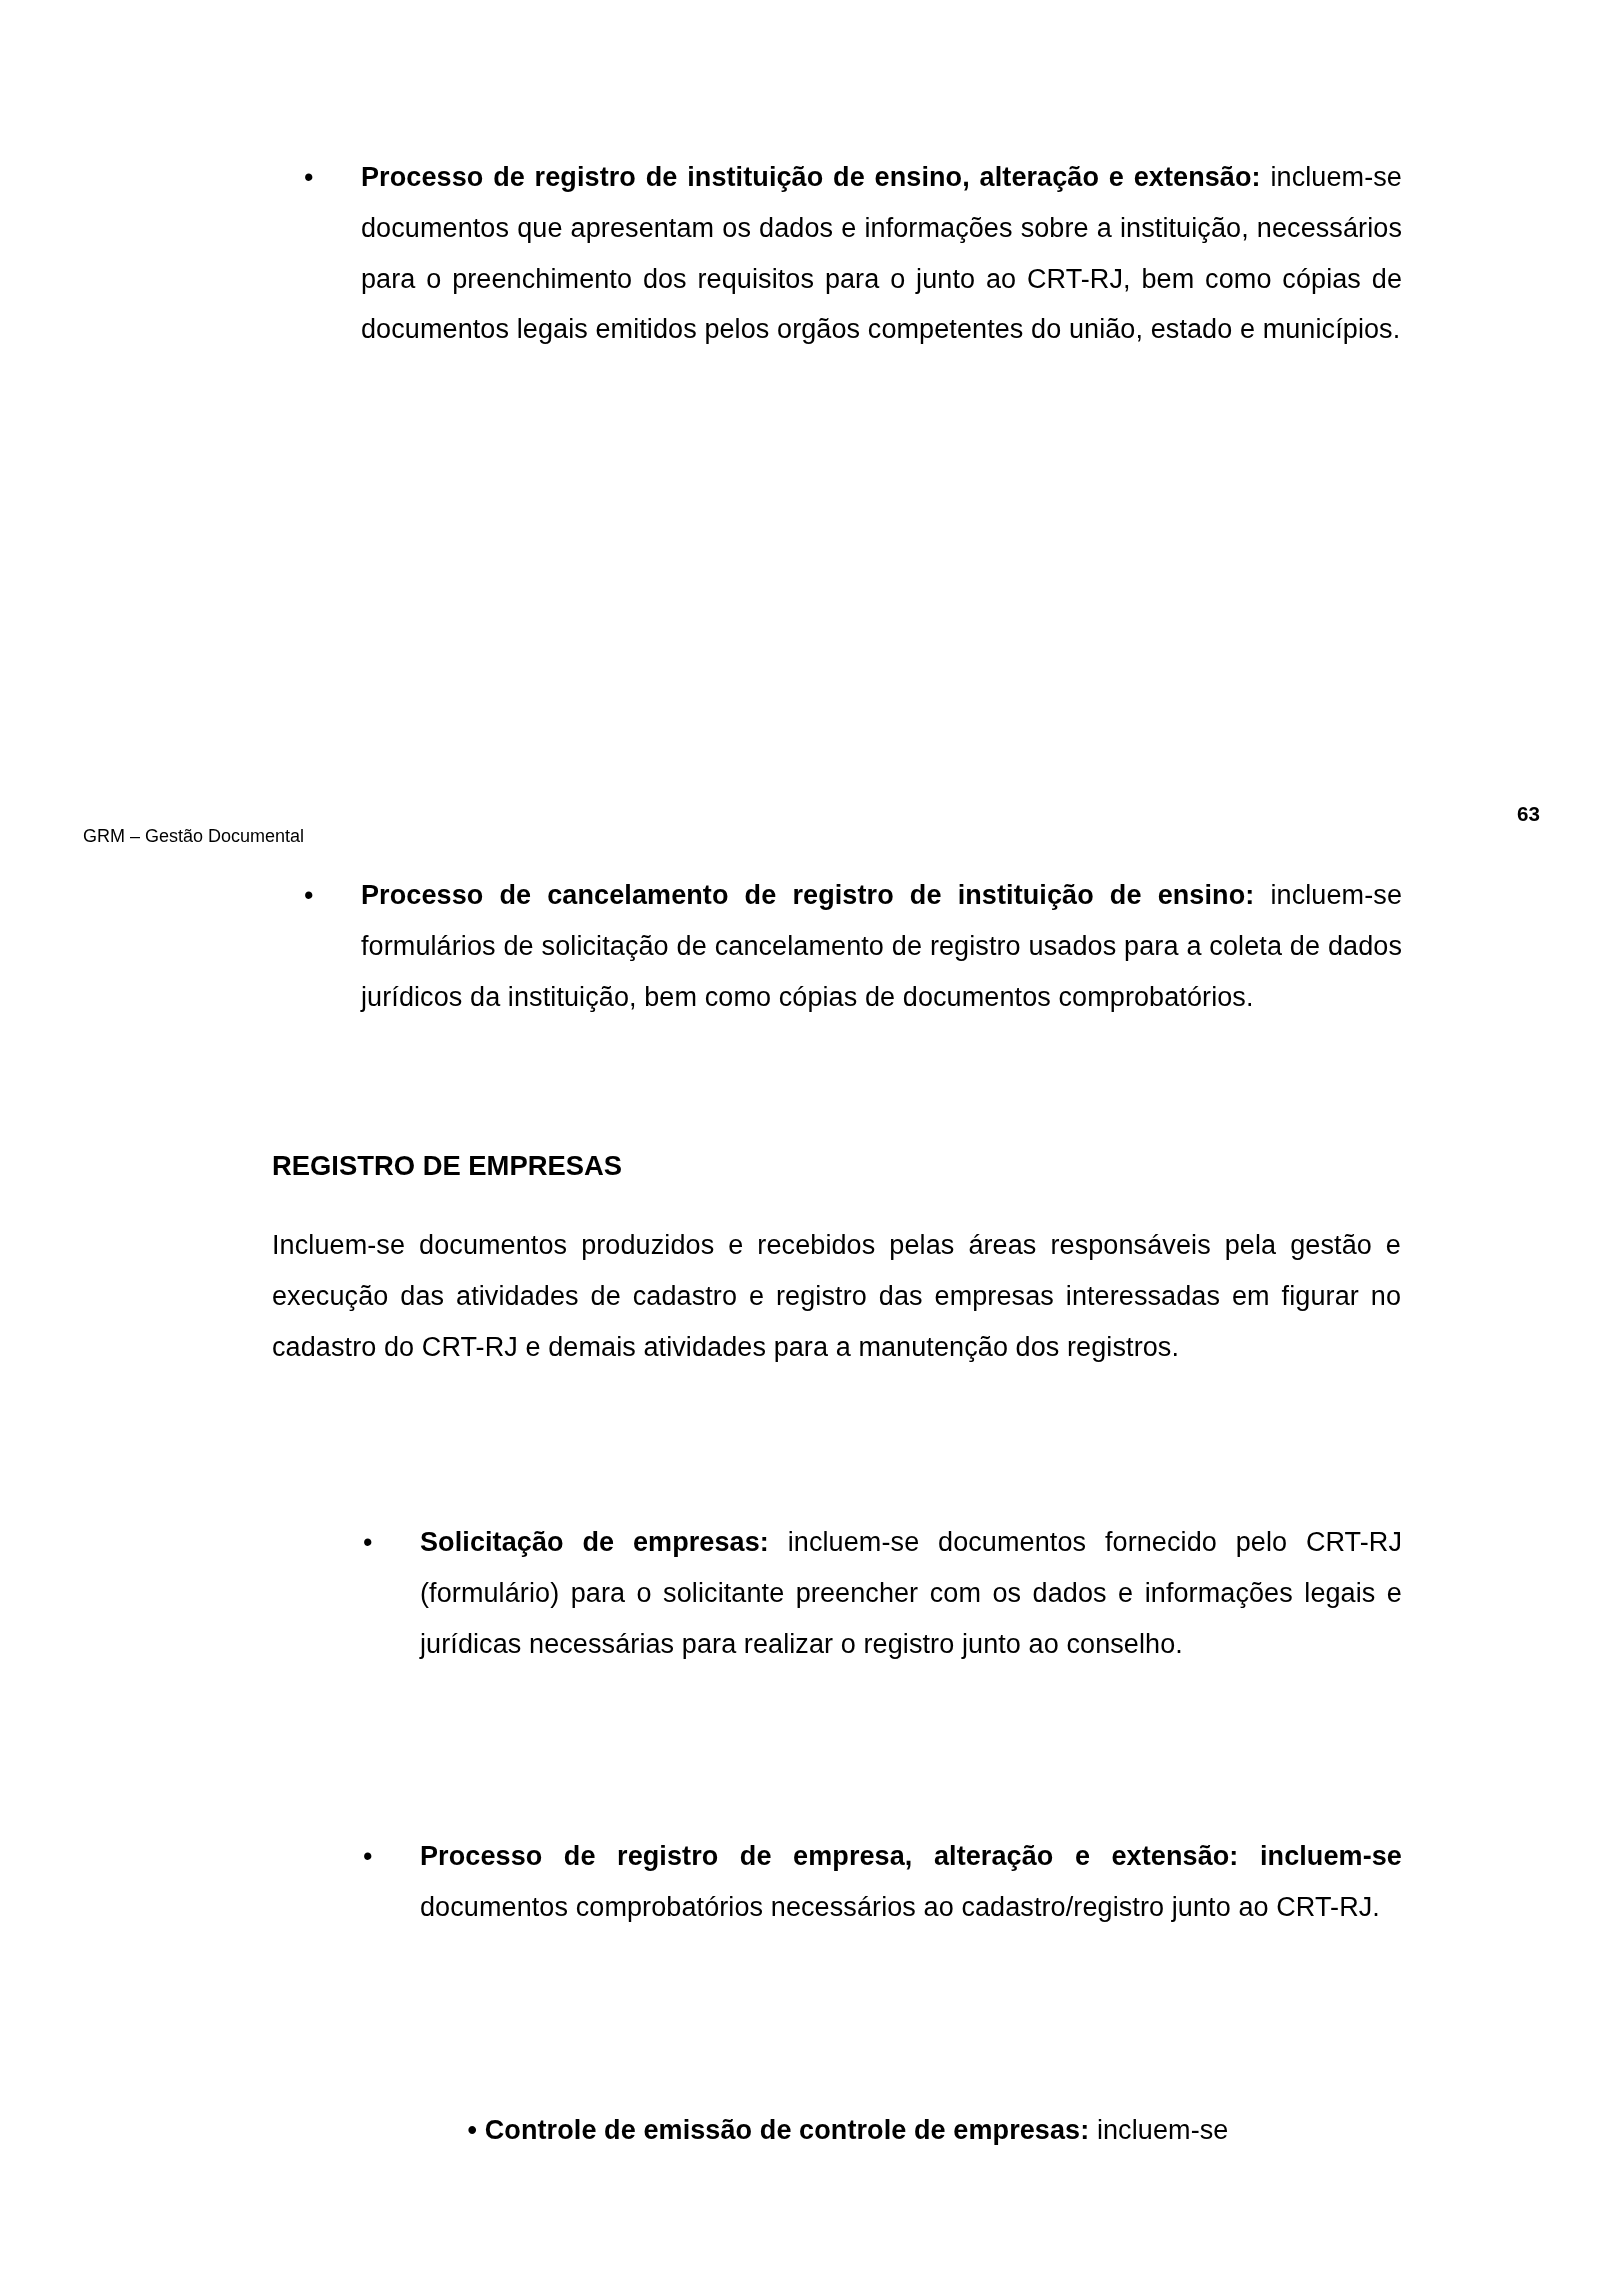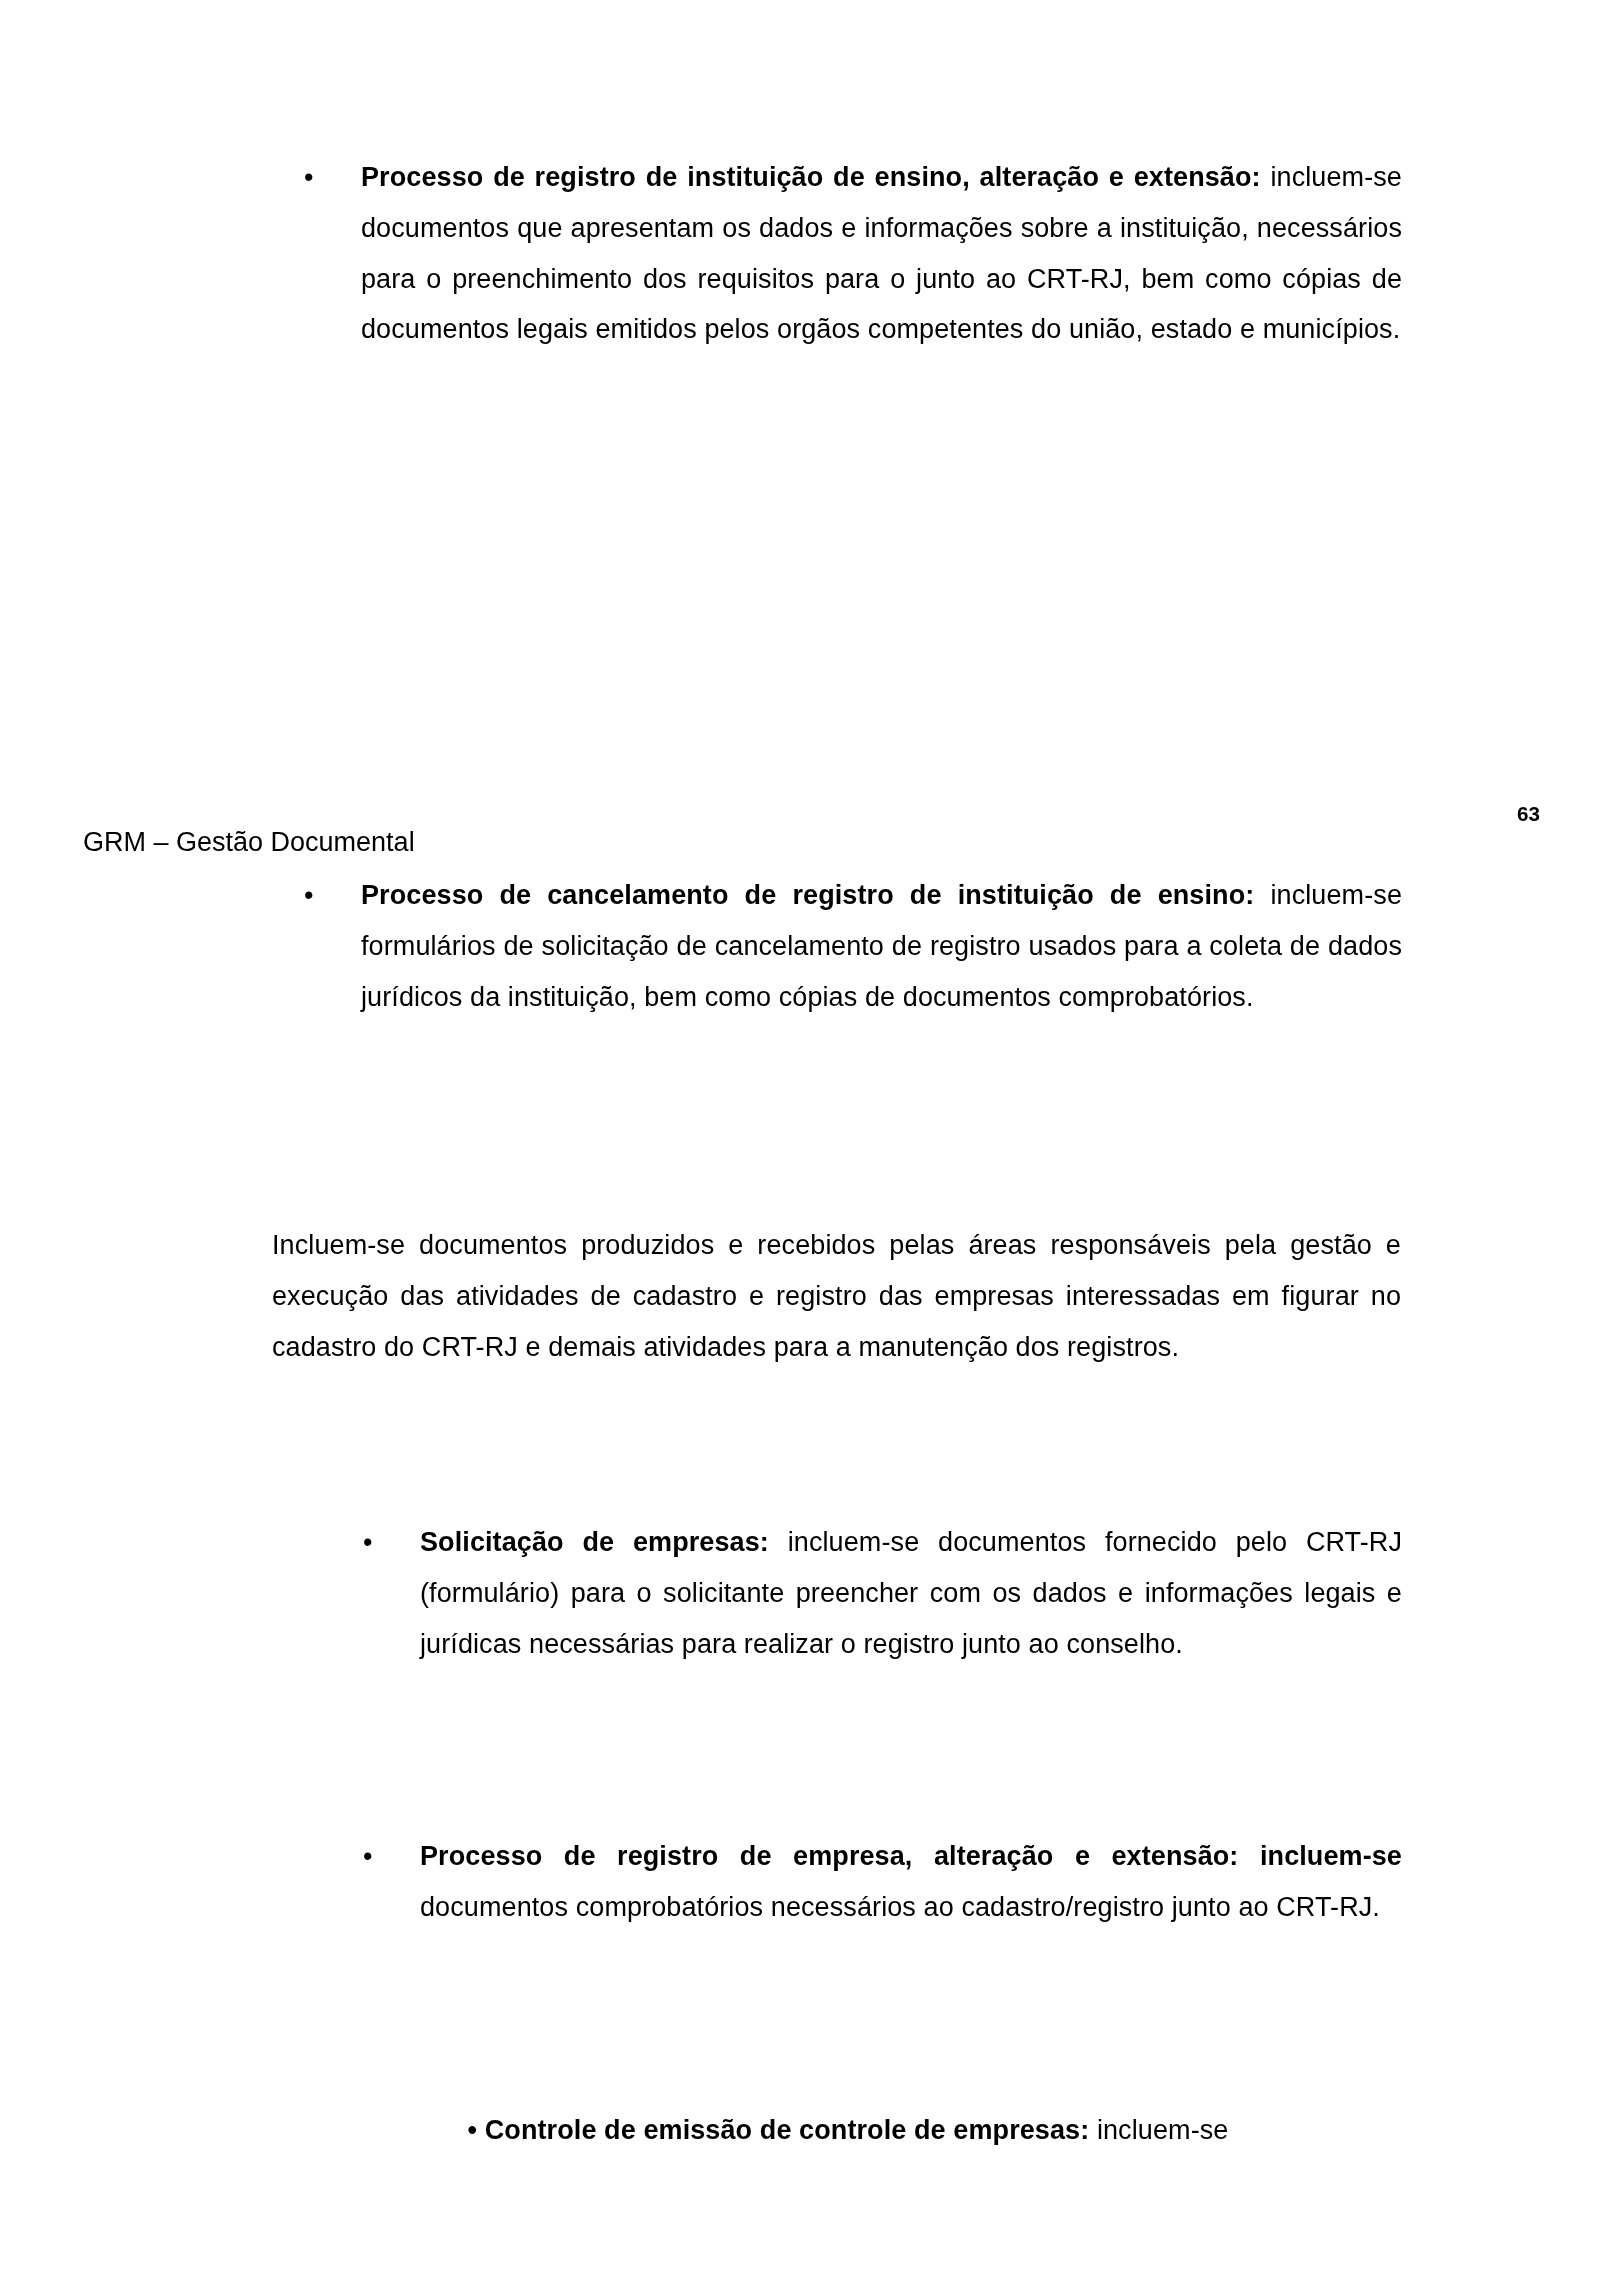--- a/index.html
+++ b/index.html
@@ -73,7 +73,7 @@
     left: 83px;
     top: 23.5px;
     font-family: "Liberation Sans", sans-serif;
-    font-size: 27px;
+    font-size: 18px;
     line-height: 1.2;
     color: #000000;
     white-space: nowrap;

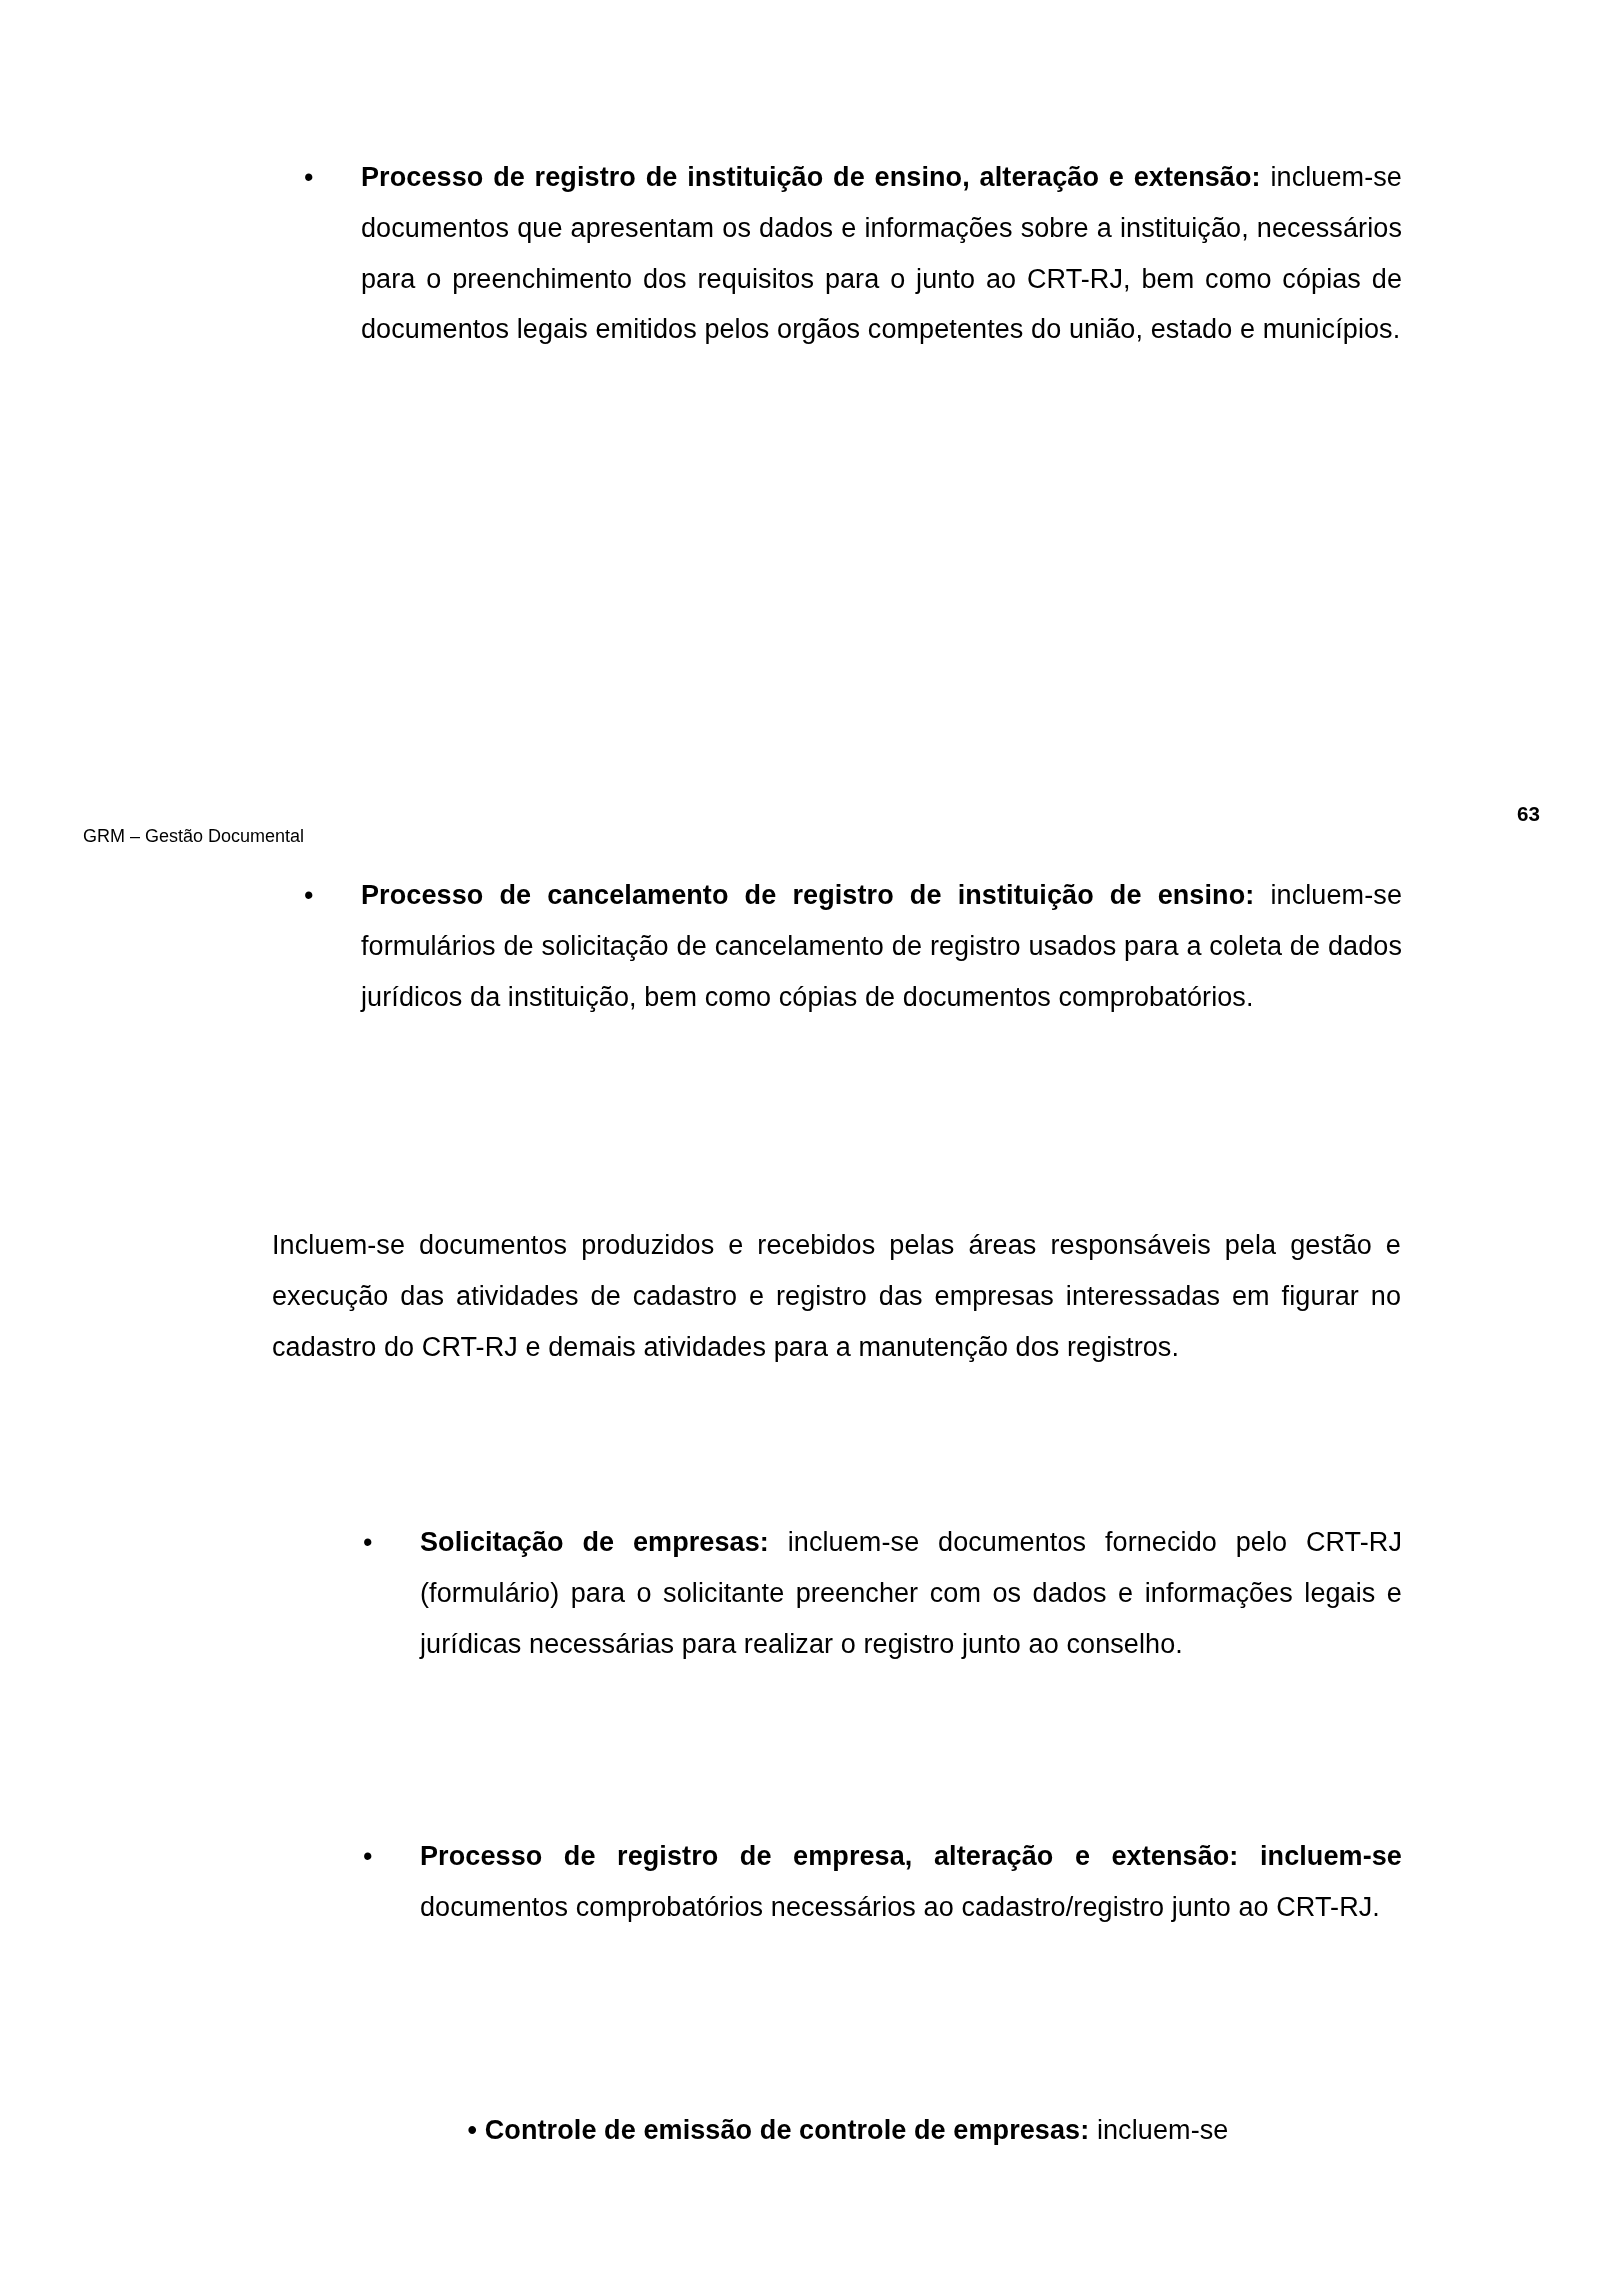--- a/index.html
+++ b/index.html
@@ -152,6 +152,7 @@
     </div>
   </div>
 
+  <div class="block" id="heading-registro-empresas">REGISTRO DE EMPRESAS</div>
 
   <div class="block body-text just" id="paragraph-registro-empresas">Incluem-se documentos produzidos e recebidos pelas áreas responsáveis pela gestão e execução das atividades de cadastro e registro das empresas interessadas em figurar no cadastro do CRT-RJ e demais atividades para a manutenção dos registros.</div>
 

